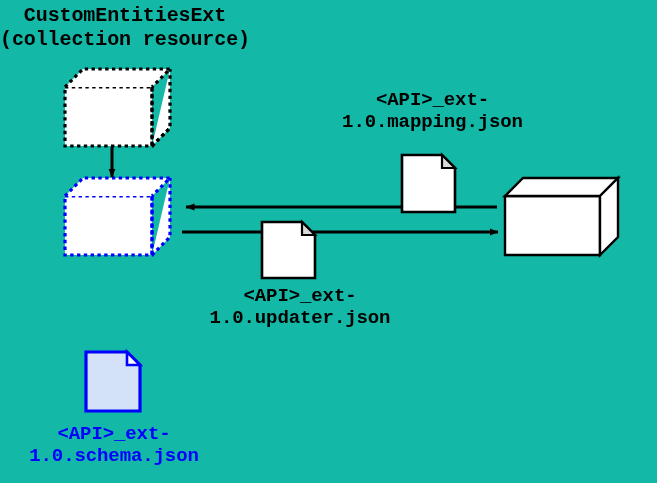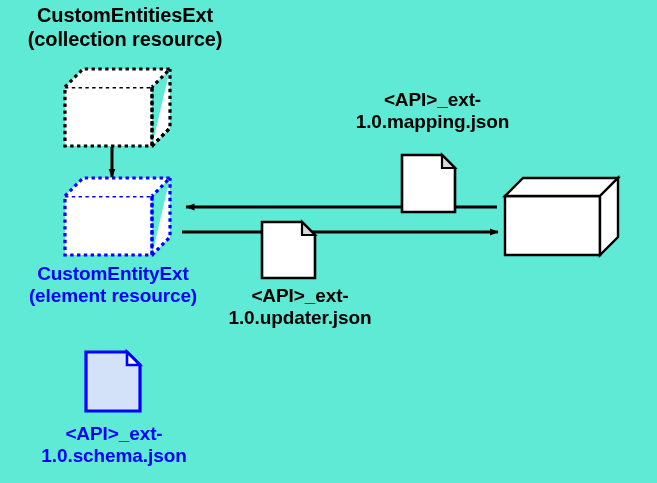--- a/index.html
+++ b/index.html
@@ -14,8 +14,9 @@
     position: relative;
     width: 657px;
     height: 483px;
-    background: #5eead4;
+    background: #14b8a6;
     overflow: hidden;
+    font-family: Liberation Mono, monospace;
   }
   .svg-layer {
     position: absolute;

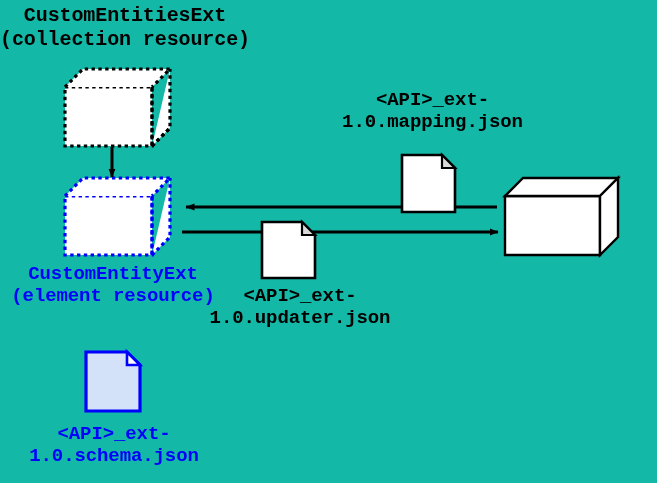--- a/index.html
+++ b/index.html
@@ -132,8 +132,6 @@
   <div class="label black" id="label-collection">CustomEntitiesExt
 (collection resource)</div>
 
-  <div class="label blue" id="label-element">CustomEntityExt
-(element resource)</div>
 
   <div class="label blue" id="label-schema">&lt;API&gt;_ext-
 1.0.schema.json</div>

